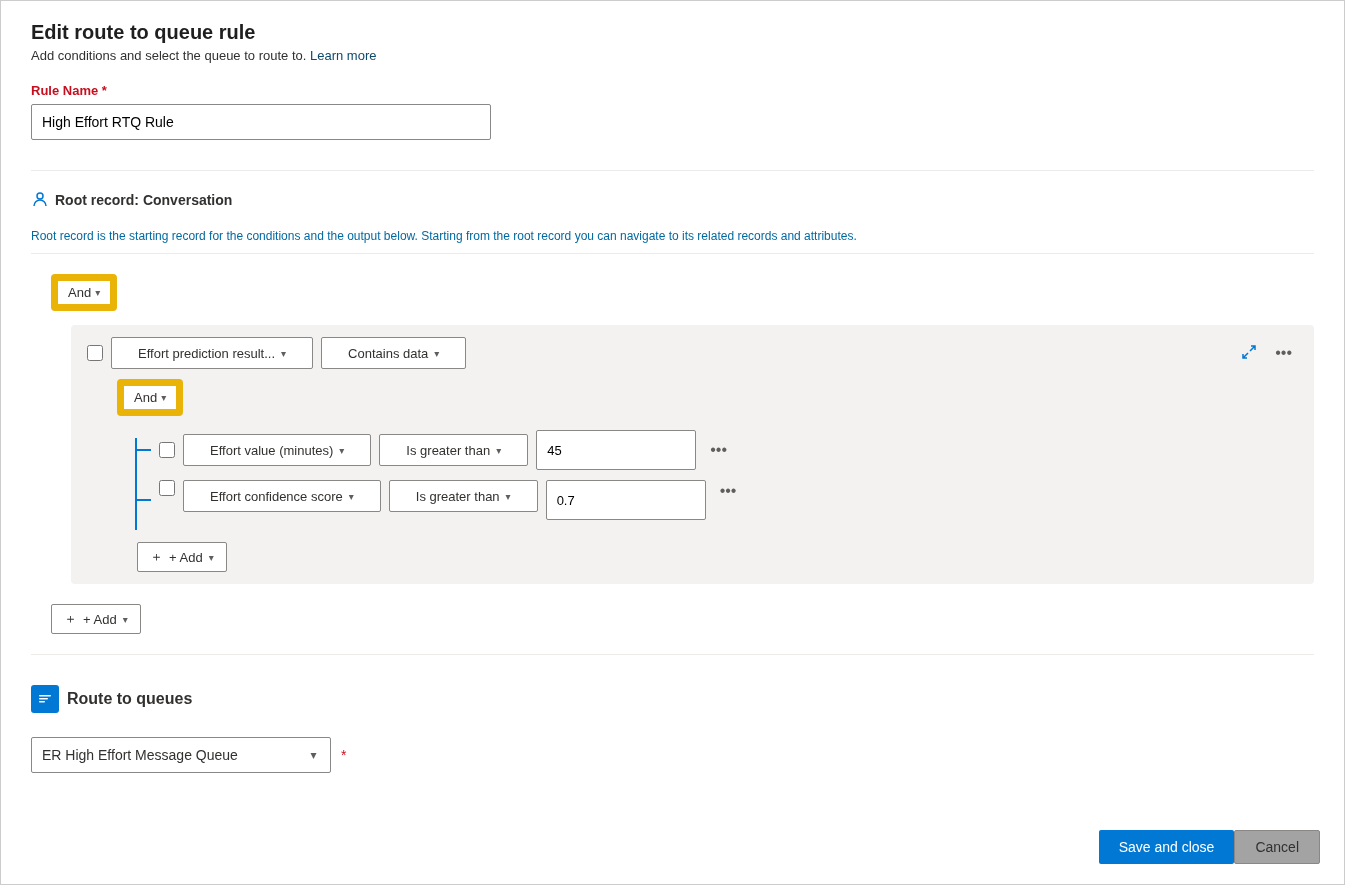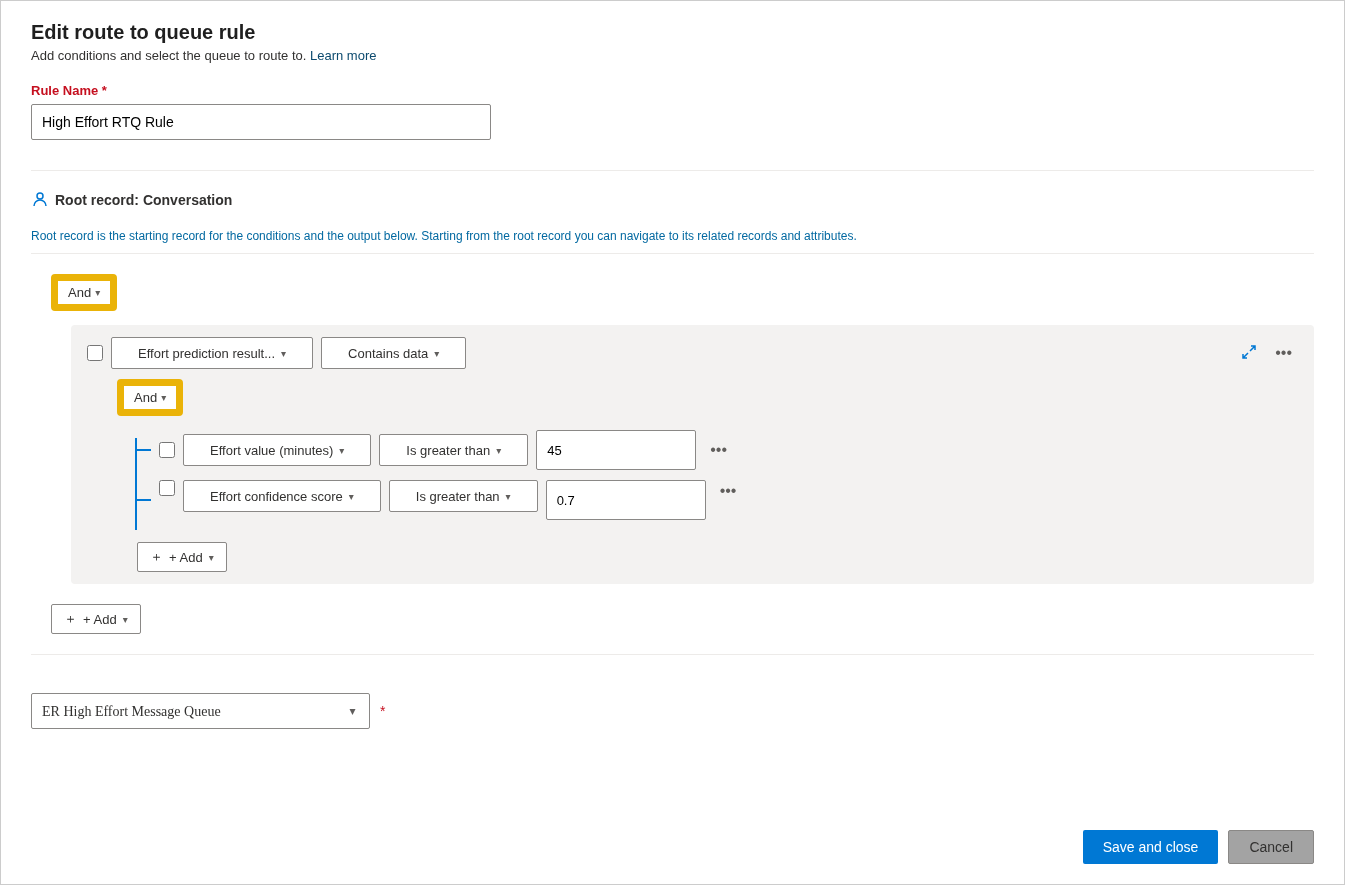--- a/index.html
+++ b/index.html
@@ -383,6 +383,16 @@
 
   
   <div class="route-section">
+    <div class="section-header">
+      <div class="section-icon-box">
+        <svg width="16" height="16" viewBox="0 0 16 16" fill="white" xmlns="http://www.w3.org/2000/svg">
+          <rect x="2" y="4" width="12" height="1.5" rx="0.75"></rect>
+          <rect x="2" y="7" width="9" height="1.5" rx="0.75"></rect>
+          <rect x="2" y="10" width="6" height="1.5" rx="0.75"></rect>
+        </svg>
+      </div>
+      <span class="section-title">Route to queues</span>
+    </div>
 
     <div class="queue-dropdown-wrapper">
       <select>

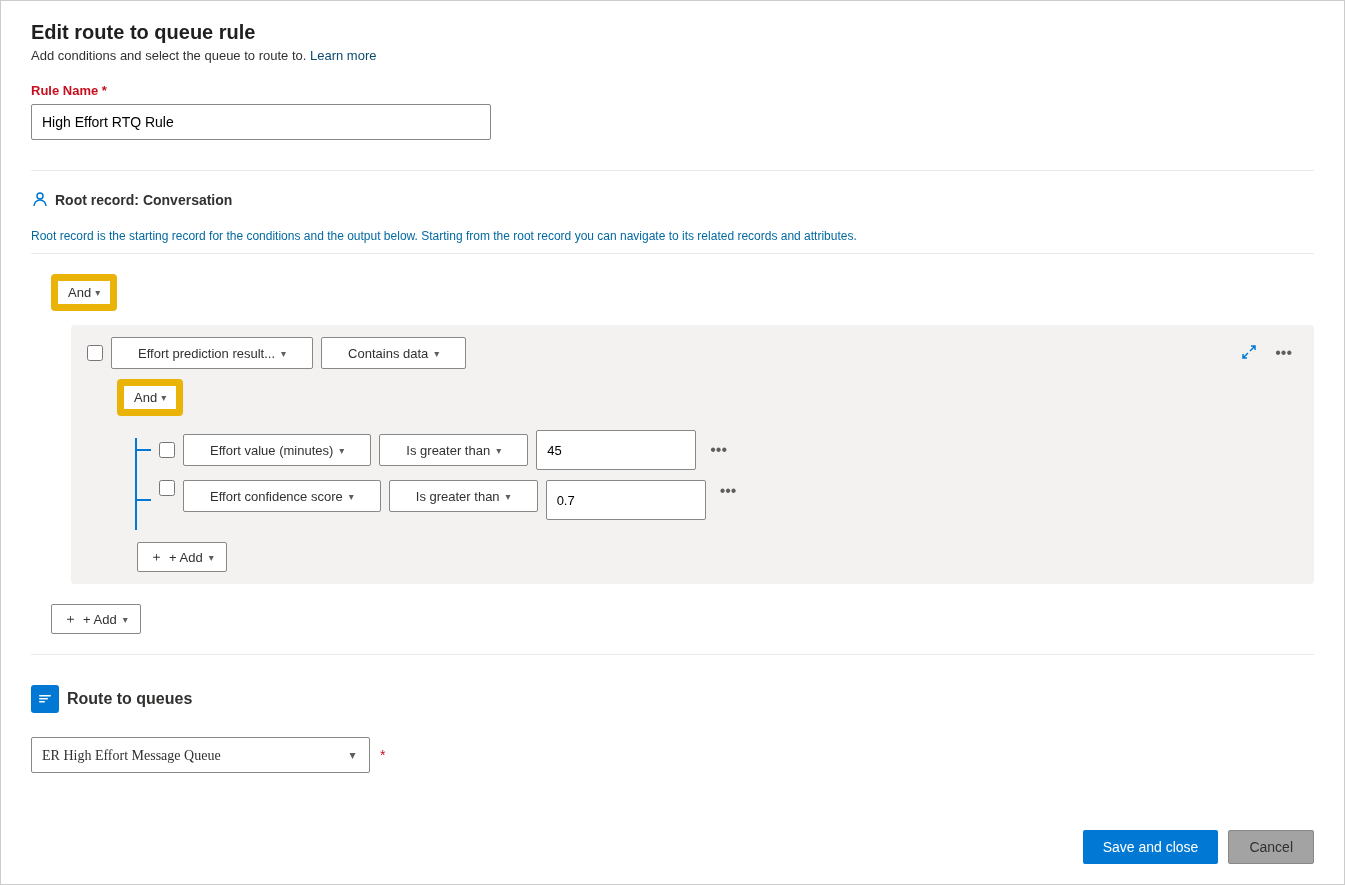--- a/index.html
+++ b/index.html
@@ -195,13 +195,13 @@
       margin-top: 8px;
     }
     .queue-dropdown-wrapper select {
-      width: 339px;
+      width: 300px;
       height: 36px;
       border: 1px solid #8a8886;
       border-radius: 2px;
       padding: 0 30px 0 10px;
       font-size: 14px;
-      font-family: Liberation Serif, serif;
+      font-family: Liberation Sans, sans-serif;
       background: #fff;
       appearance: none;
       cursor: pointer;

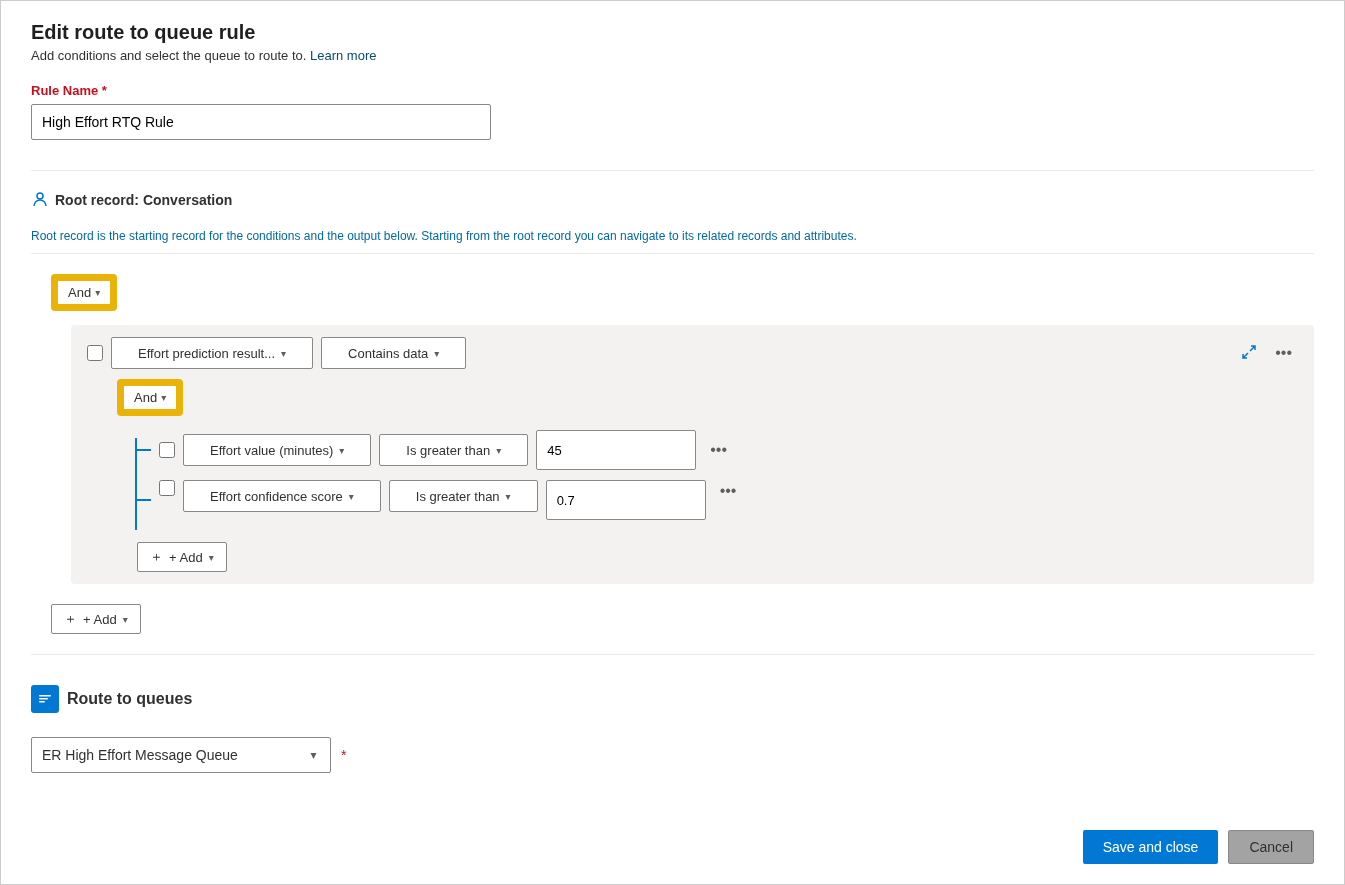--- a/index.html
+++ b/index.html
@@ -224,9 +224,8 @@
     .footer {
       position: absolute;
       bottom: 20px;
-      right: 30px;
+      right: 24px;
       display: flex;
-      gap: 10px;
     }
     .btn-primary {
       background: #0078d4;

